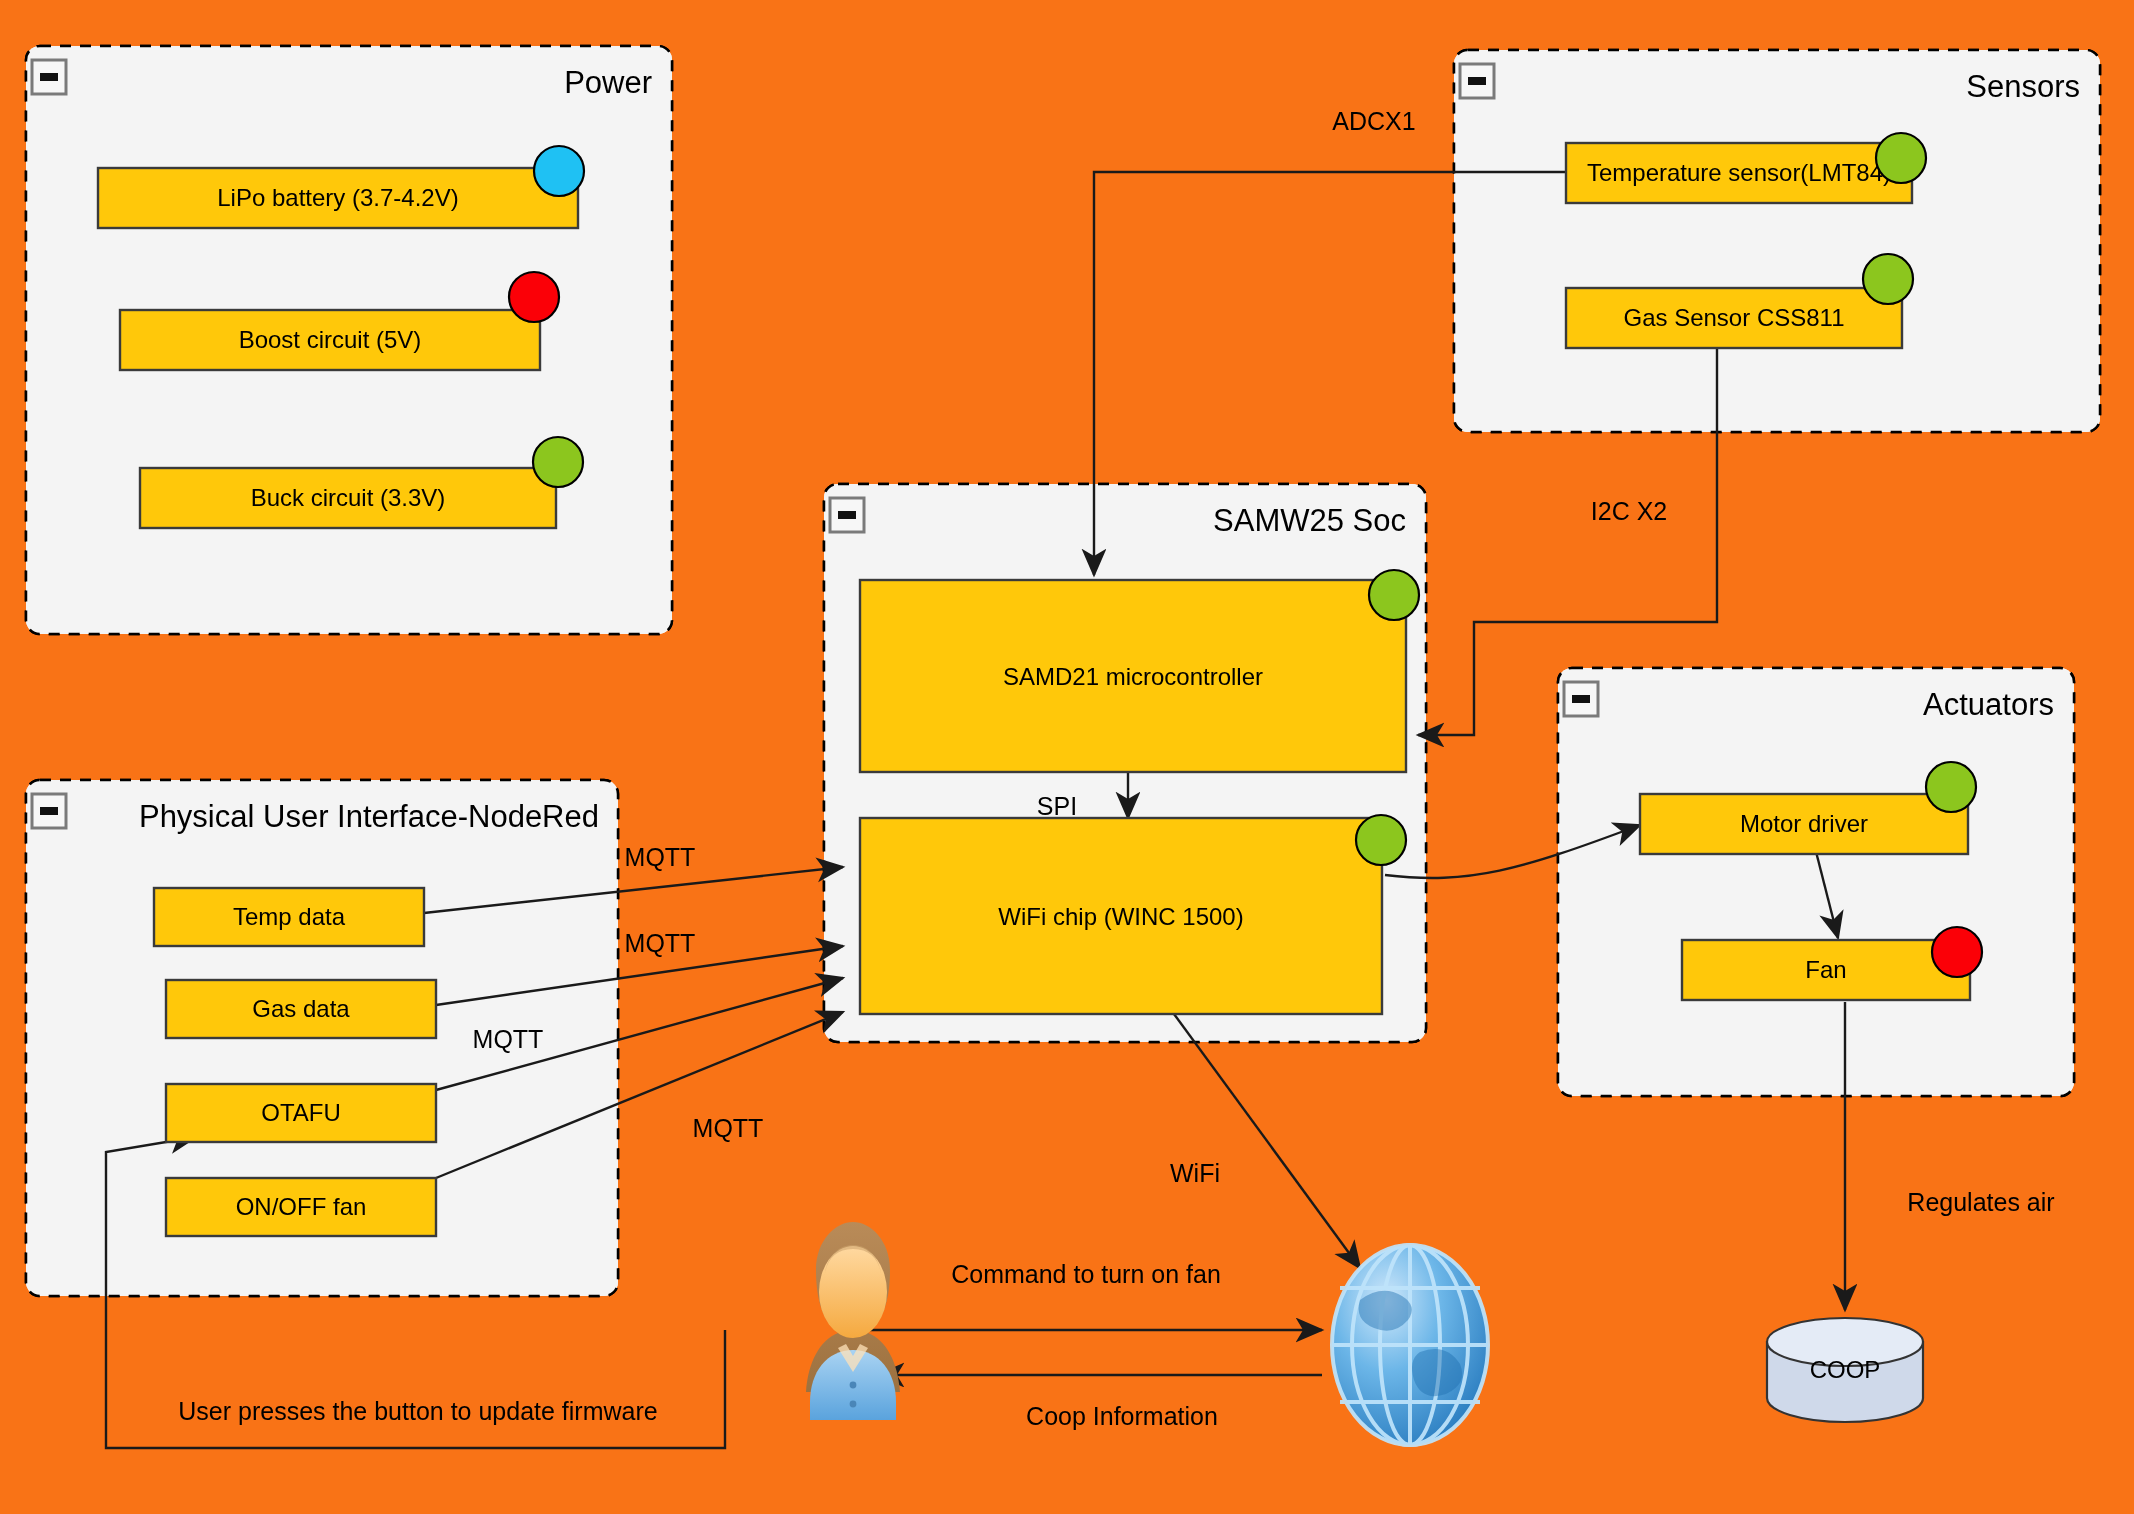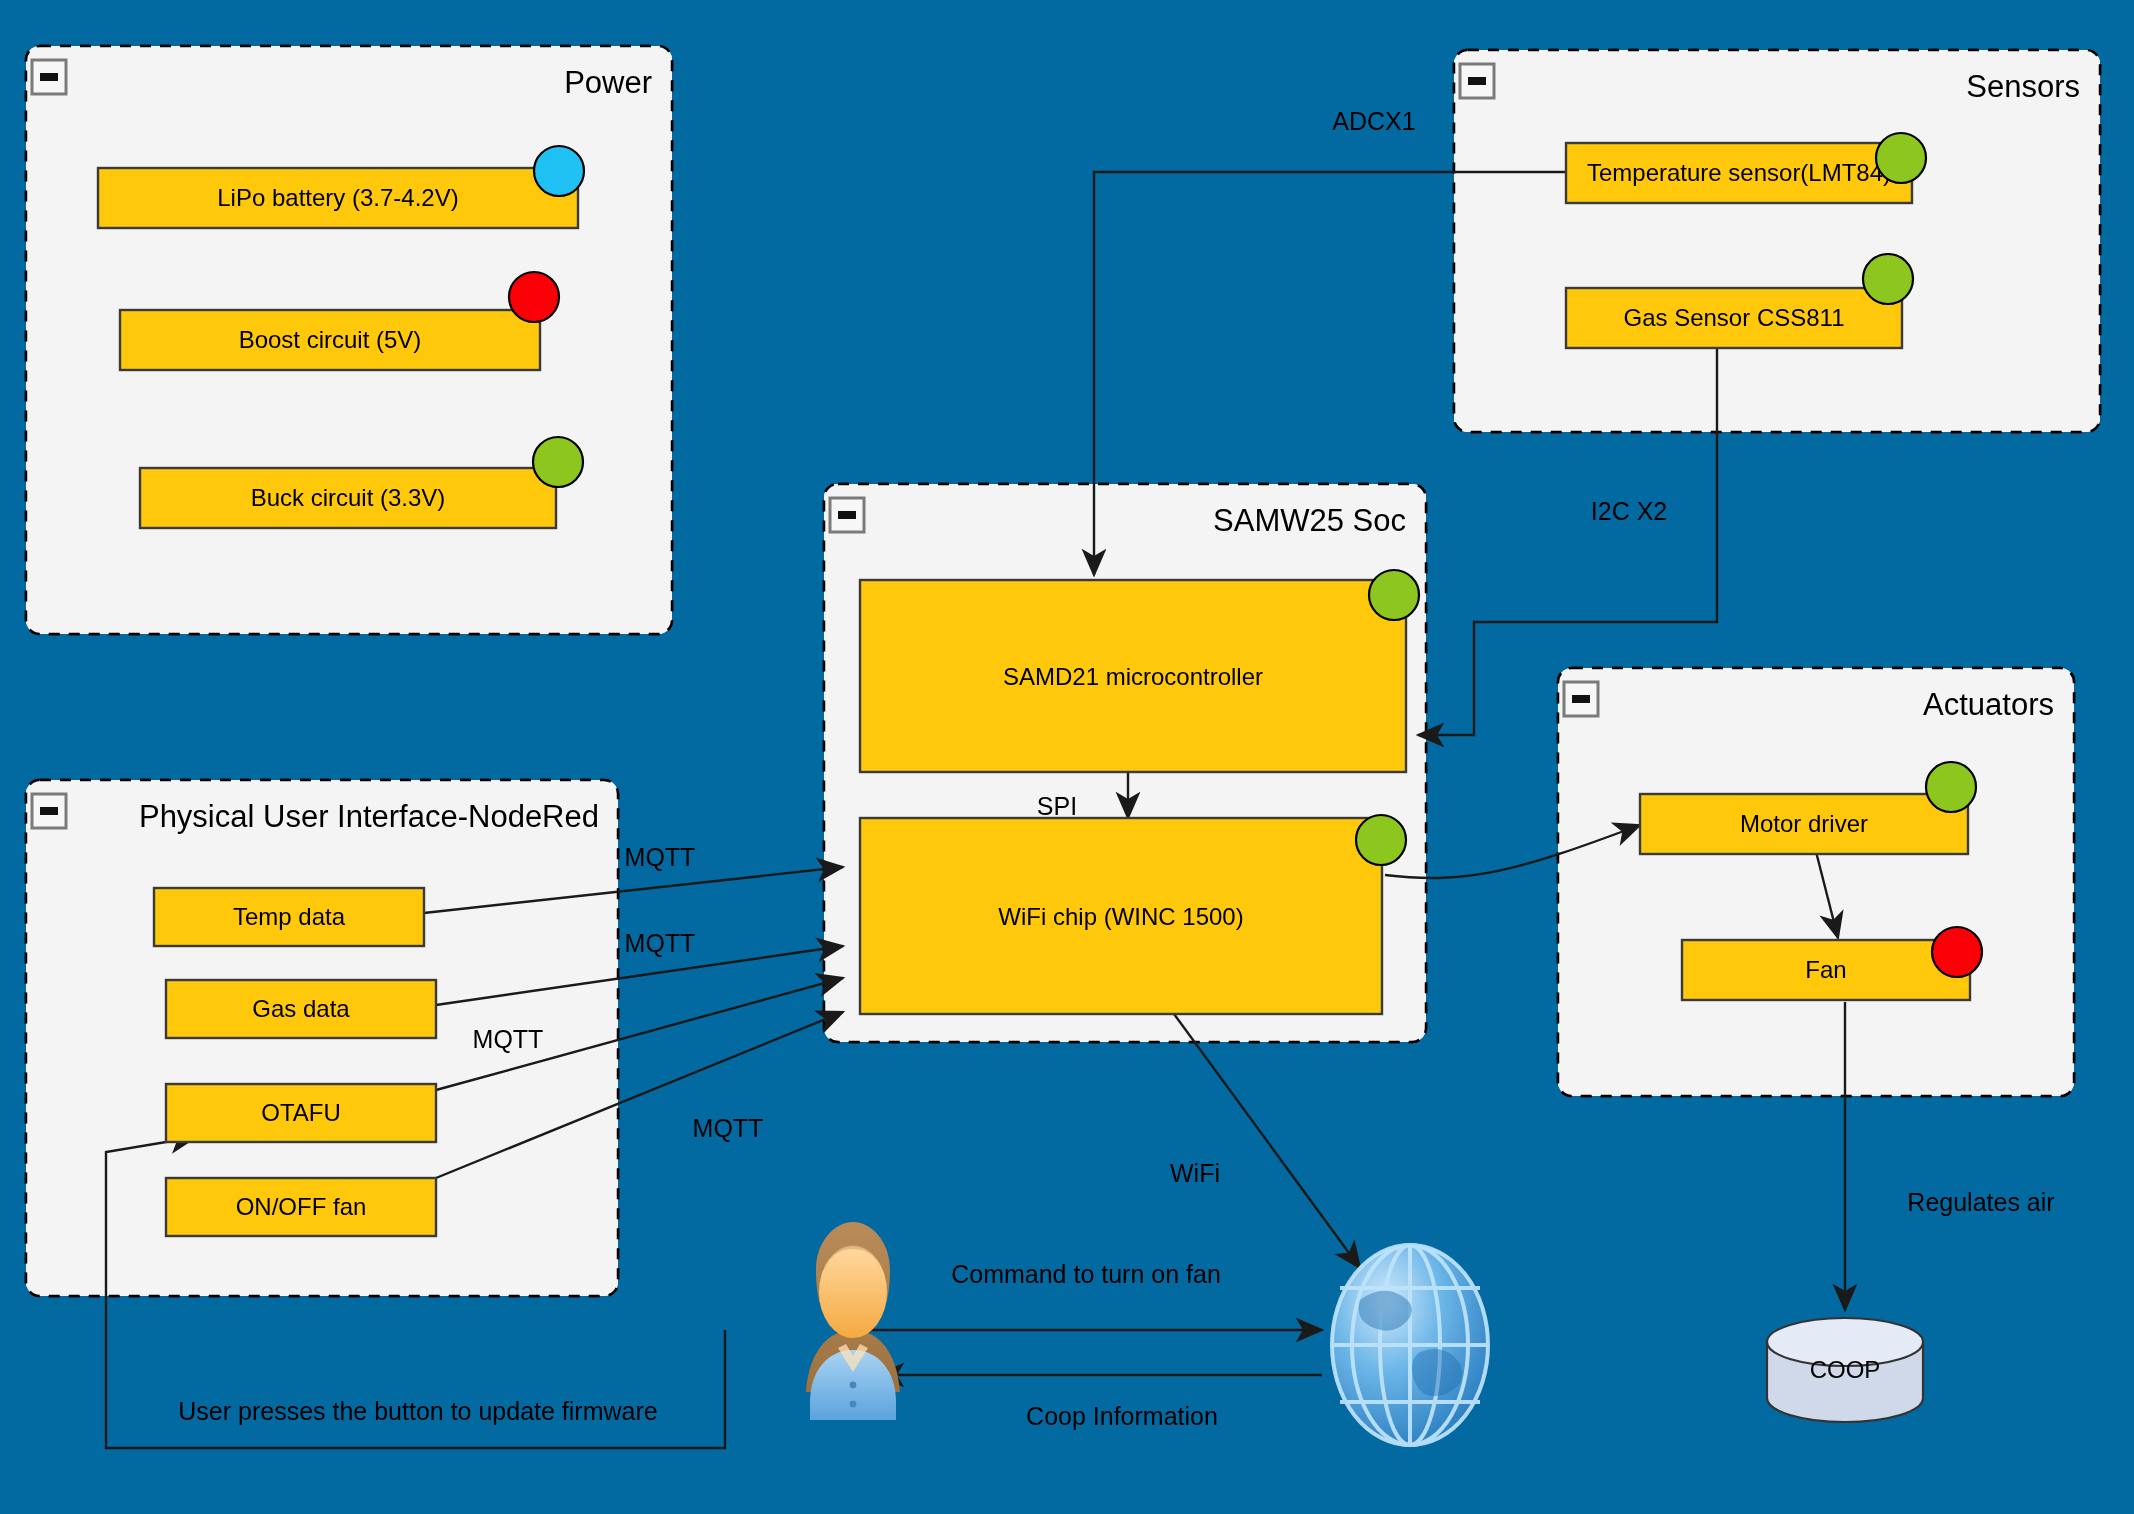--- a/index.html
+++ b/index.html
@@ -4,7 +4,7 @@
 <style>
   html,body{margin:0;padding:0;background:#ffffff;}
   body{font-family:"Liberation Sans",sans-serif;}
-  #stage{position:relative;width:2134px;height:1514px;background:#0369a1;overflow:hidden;}
+  #stage{position:relative;width:2134px;height:1514px;background:#f97316;overflow:hidden;}
   svg#canvas{position:absolute;left:0;top:0;width:2134px;height:1514px;}
   .grp-body{fill:#f4f4f4;stroke:#000000;stroke-width:2.5;stroke-dasharray:11 9;}
   .grp-title-bar{fill:#e9e9e9;stroke:none;}

